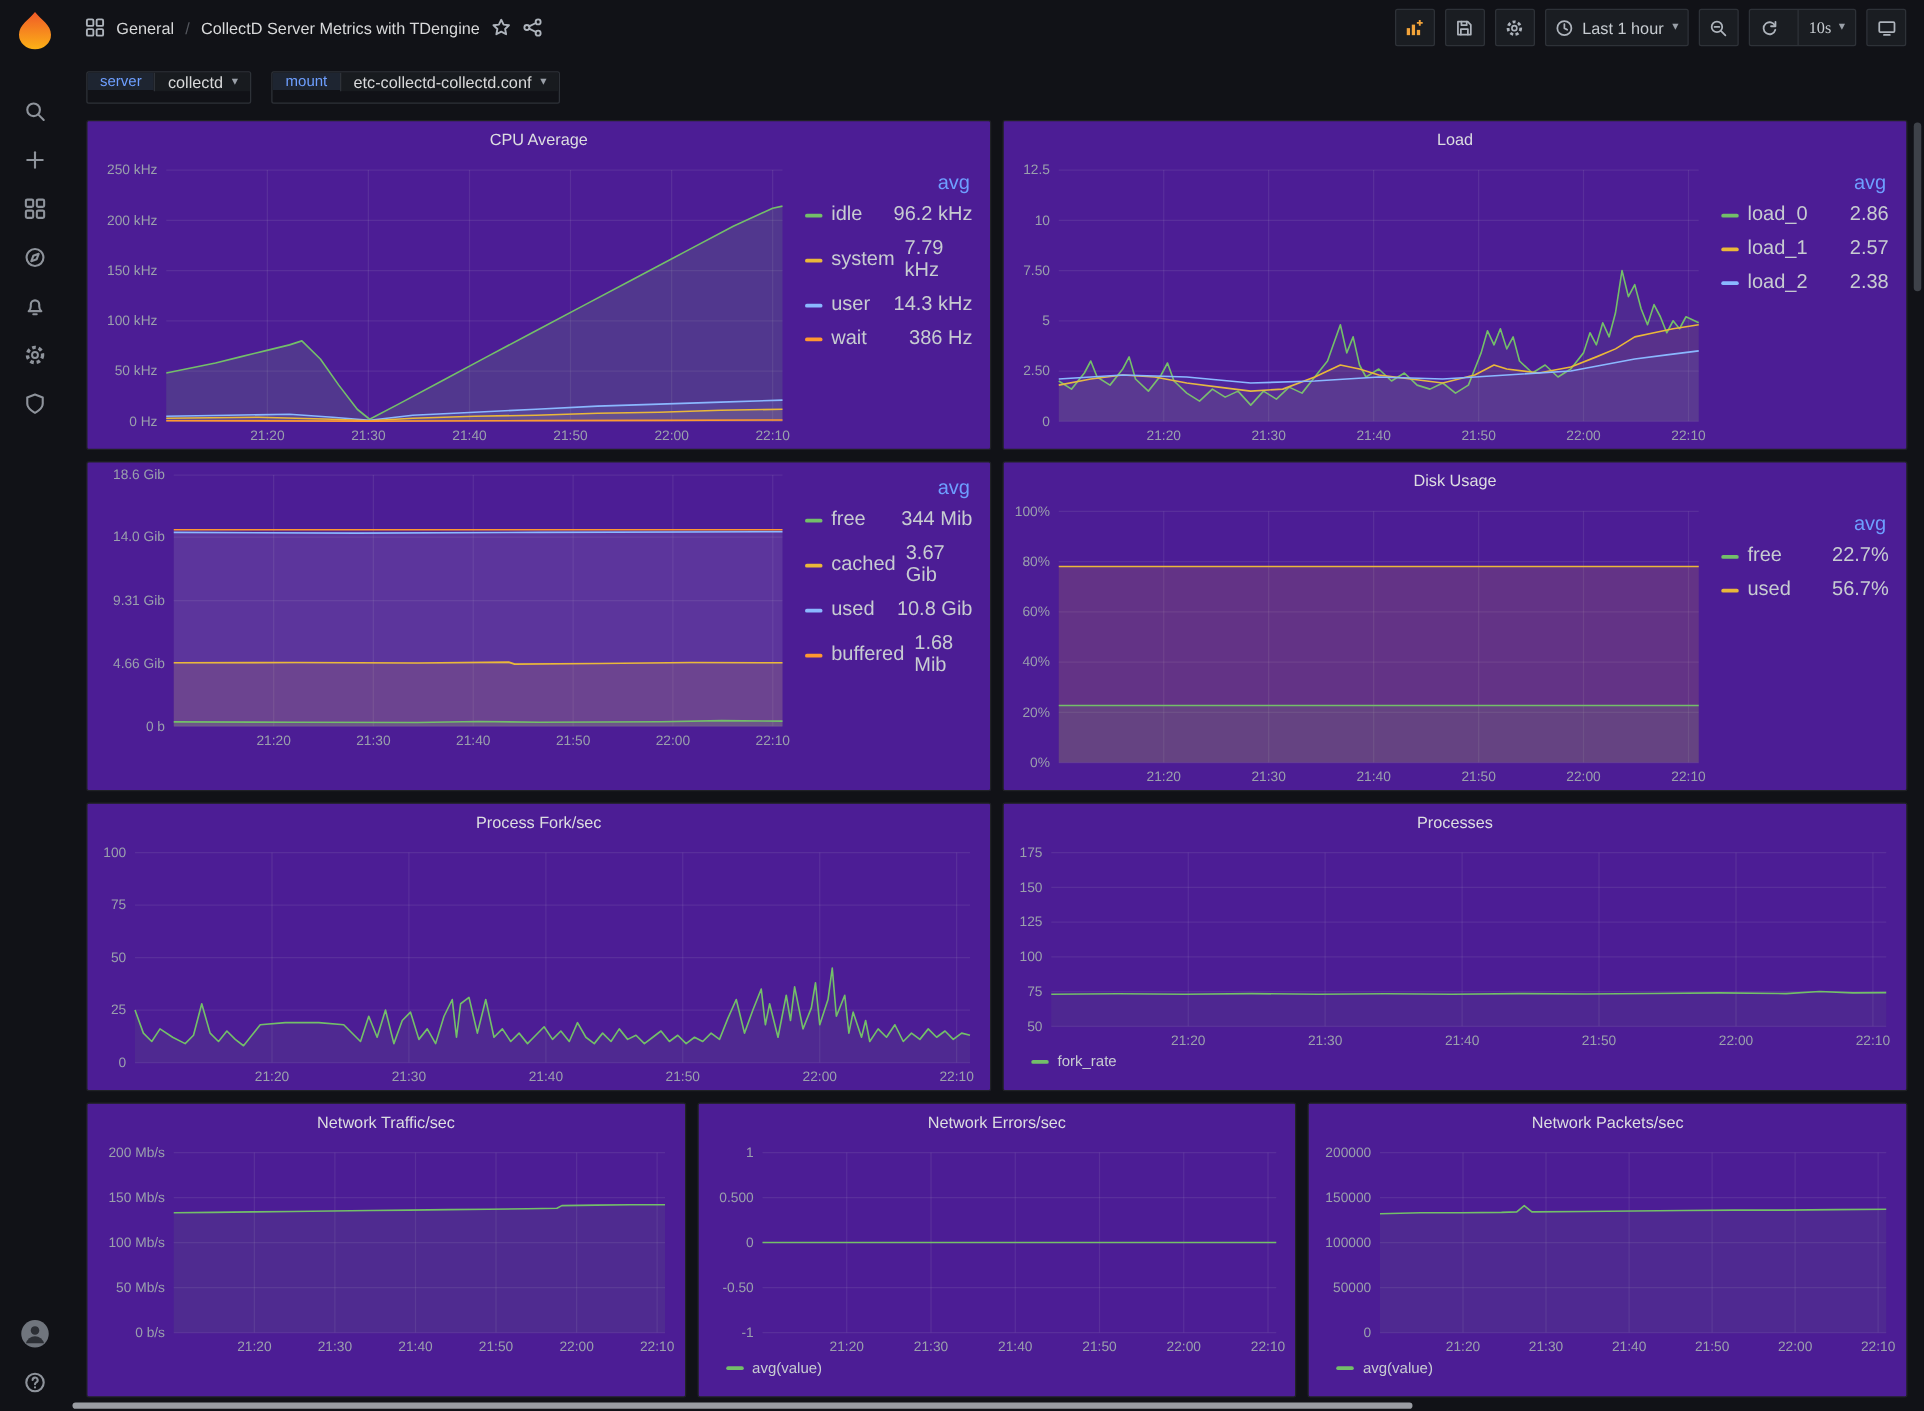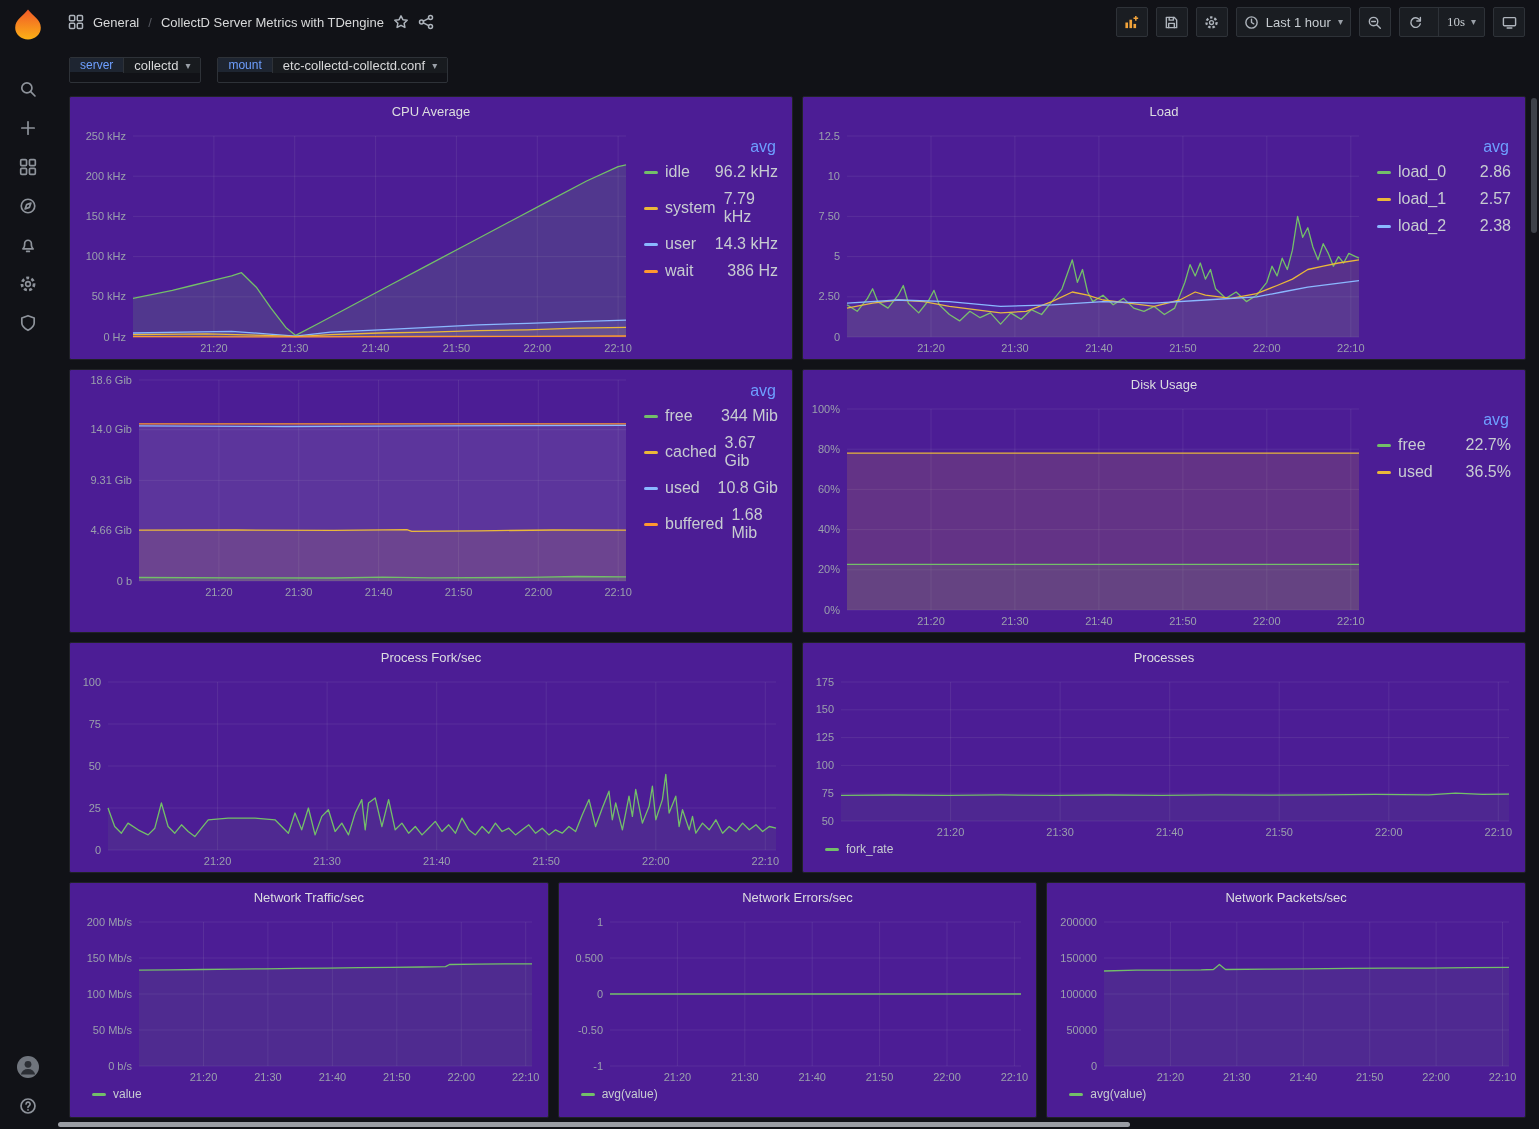--- a/index.html
+++ b/index.html
@@ -503,7 +503,7 @@
               <div class="legend-item">
                 <span class="dash-swatch" style="background: rgb(234, 184, 57);"></span>
                 <span class="l-label">used</span>
-                <span class="l-value">36.5%</span>
+                <span class="l-value">56.7%</span>
               </div>
             </div>
         </div>

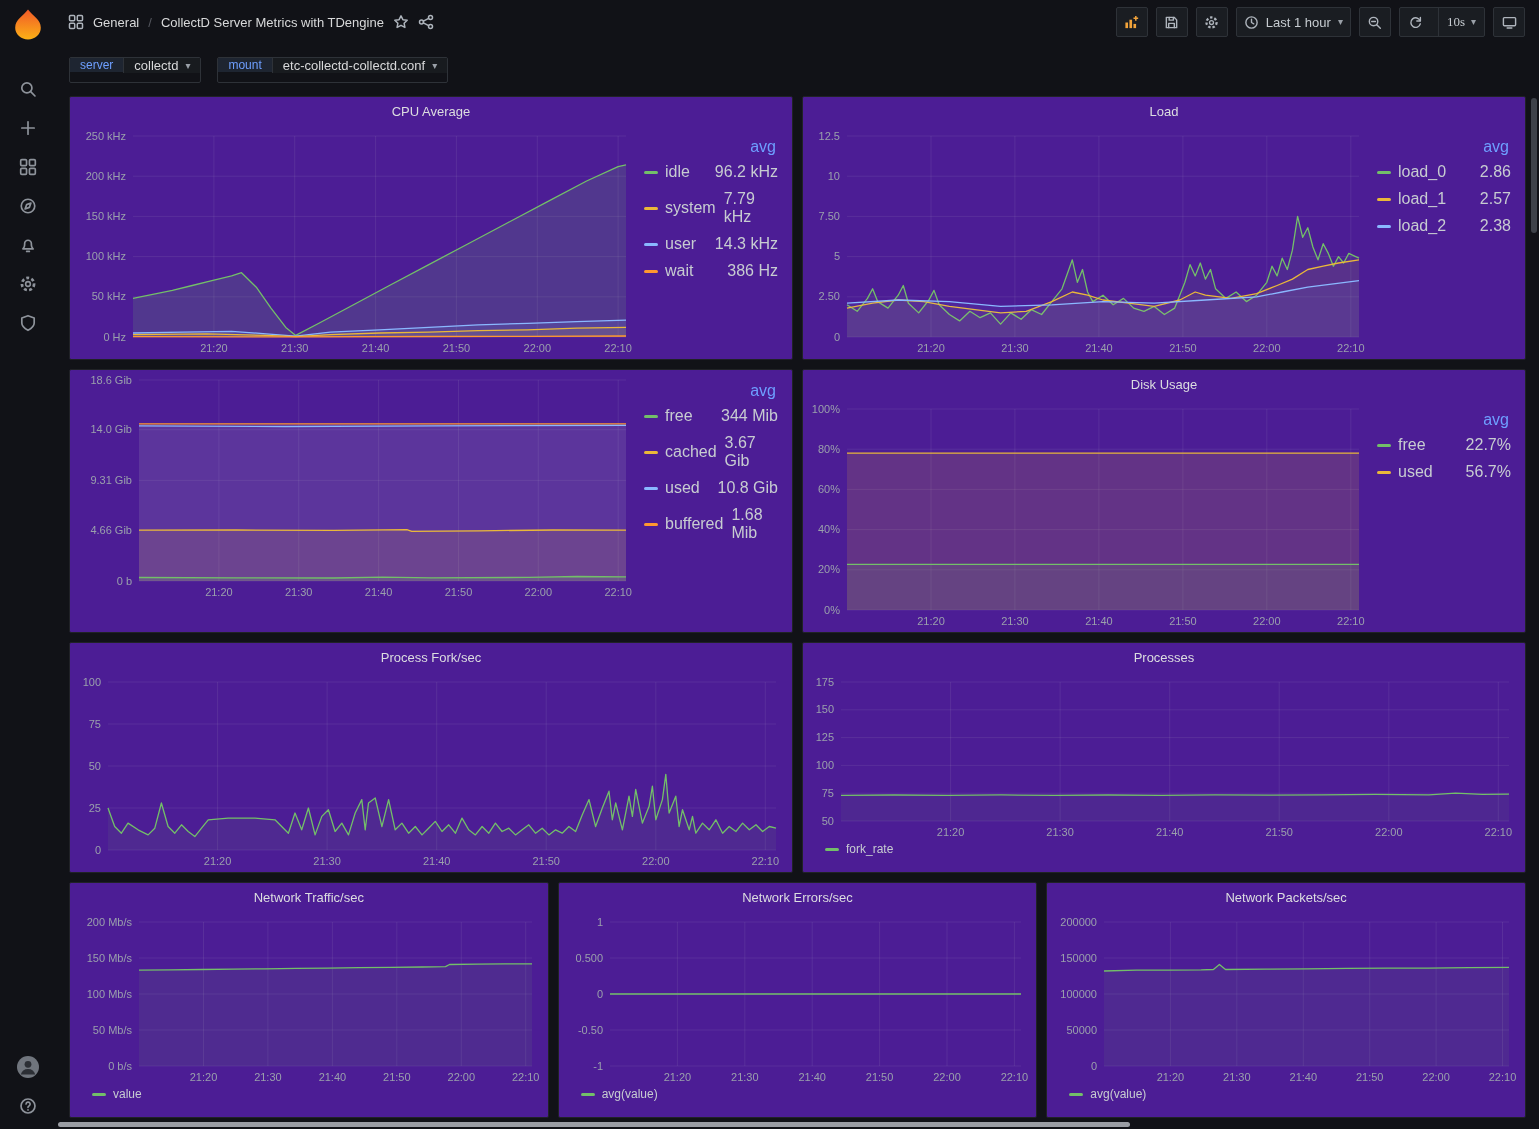--- a/index.html
+++ b/index.html
@@ -610,12 +610,6 @@
                 <path d="M63.0,58.2L94.4,57.9L125.9,57.5L157.3,57.2L188.8,56.8L220.2,56.4L251.6,56.1L283.1,55.7L314.5,55.4L346.0,55.0L369.5,54.6L373.5,52.5L401.0,52.1L428.5,51.8L456.0,51.8L456.0,154.0L63.0,154.0Z" fill="#73bf69" fill-opacity="0.09" stroke="none"></path>
                 <path d="M63.0,58.2L94.4,57.9L125.9,57.5L157.3,57.2L188.8,56.8L220.2,56.4L251.6,56.1L283.1,55.7L314.5,55.4L346.0,55.0L369.5,54.6L373.5,52.5L401.0,52.1L428.5,51.8L456.0,51.8" fill="none" stroke="#73bf69" stroke-width="1.3" stroke-linejoin="round"></path>
               </svg></div>
-          <div class="legend-bottom">
-              <div class="legend-item">
-                <span class="dash-swatch" style="background: rgb(115, 191, 105);"></span>
-                <span class="l-label">value</span>
-              </div>
-            </div>
         </div>
       </section>
 

